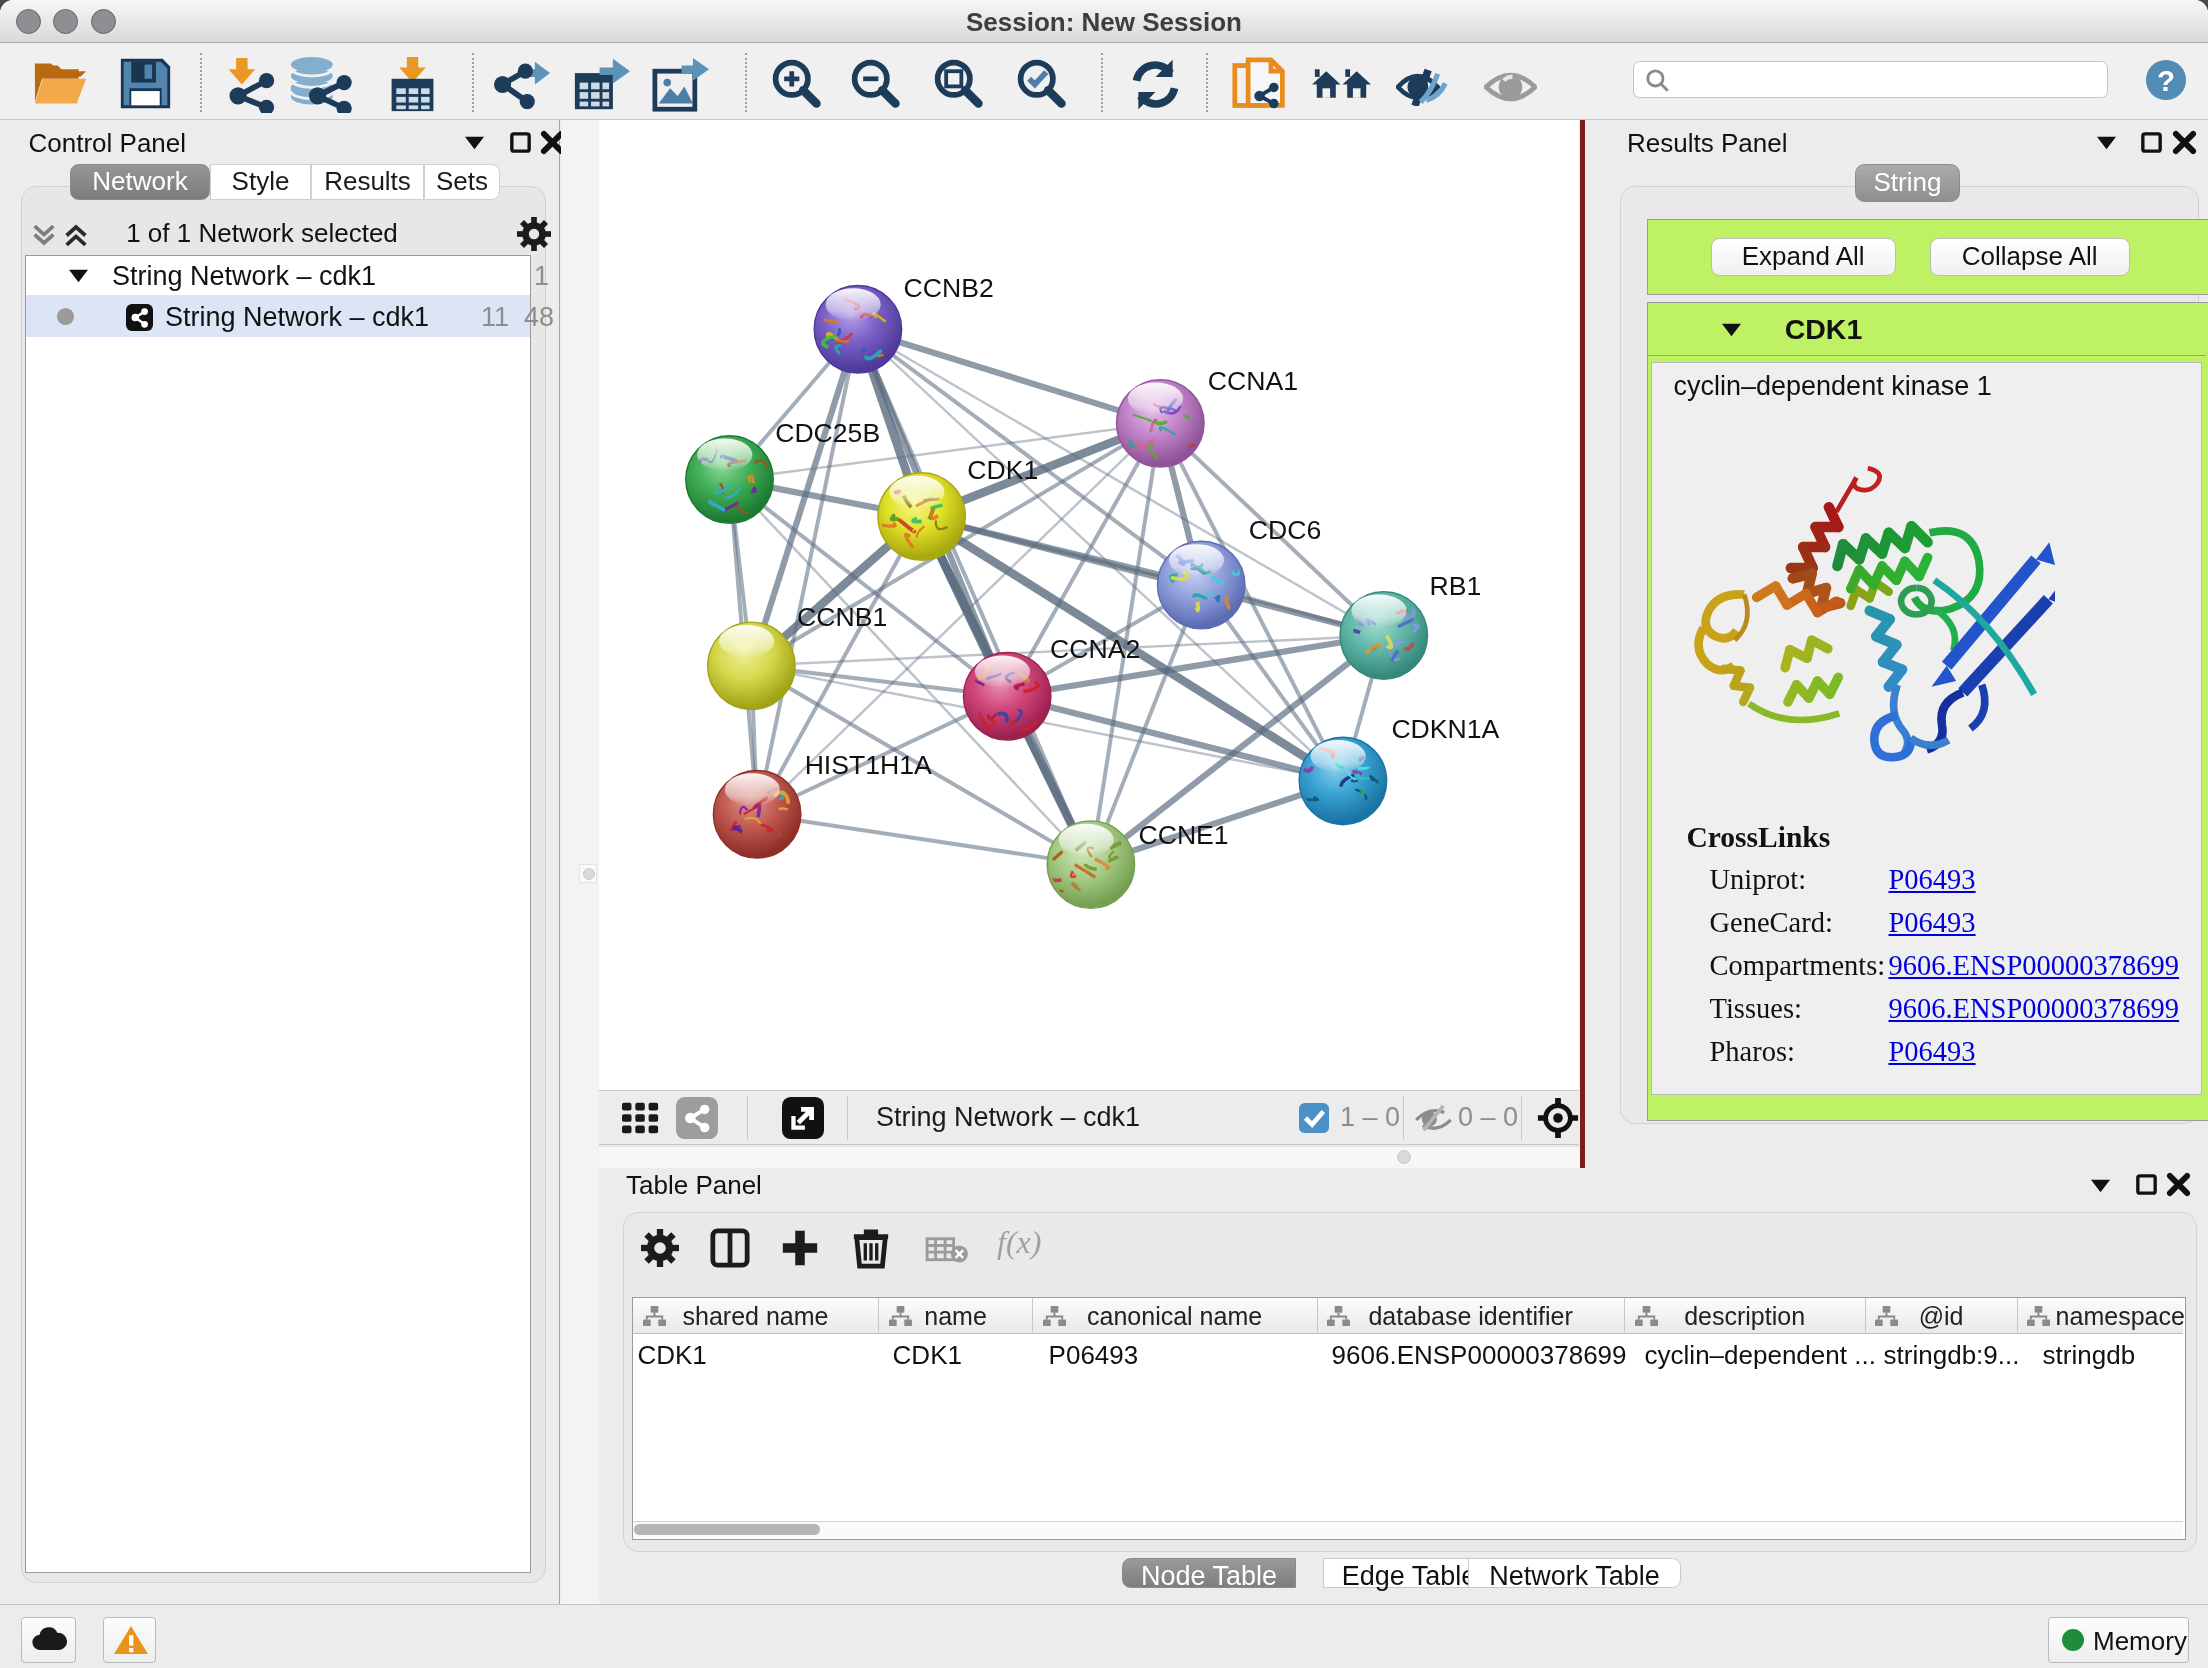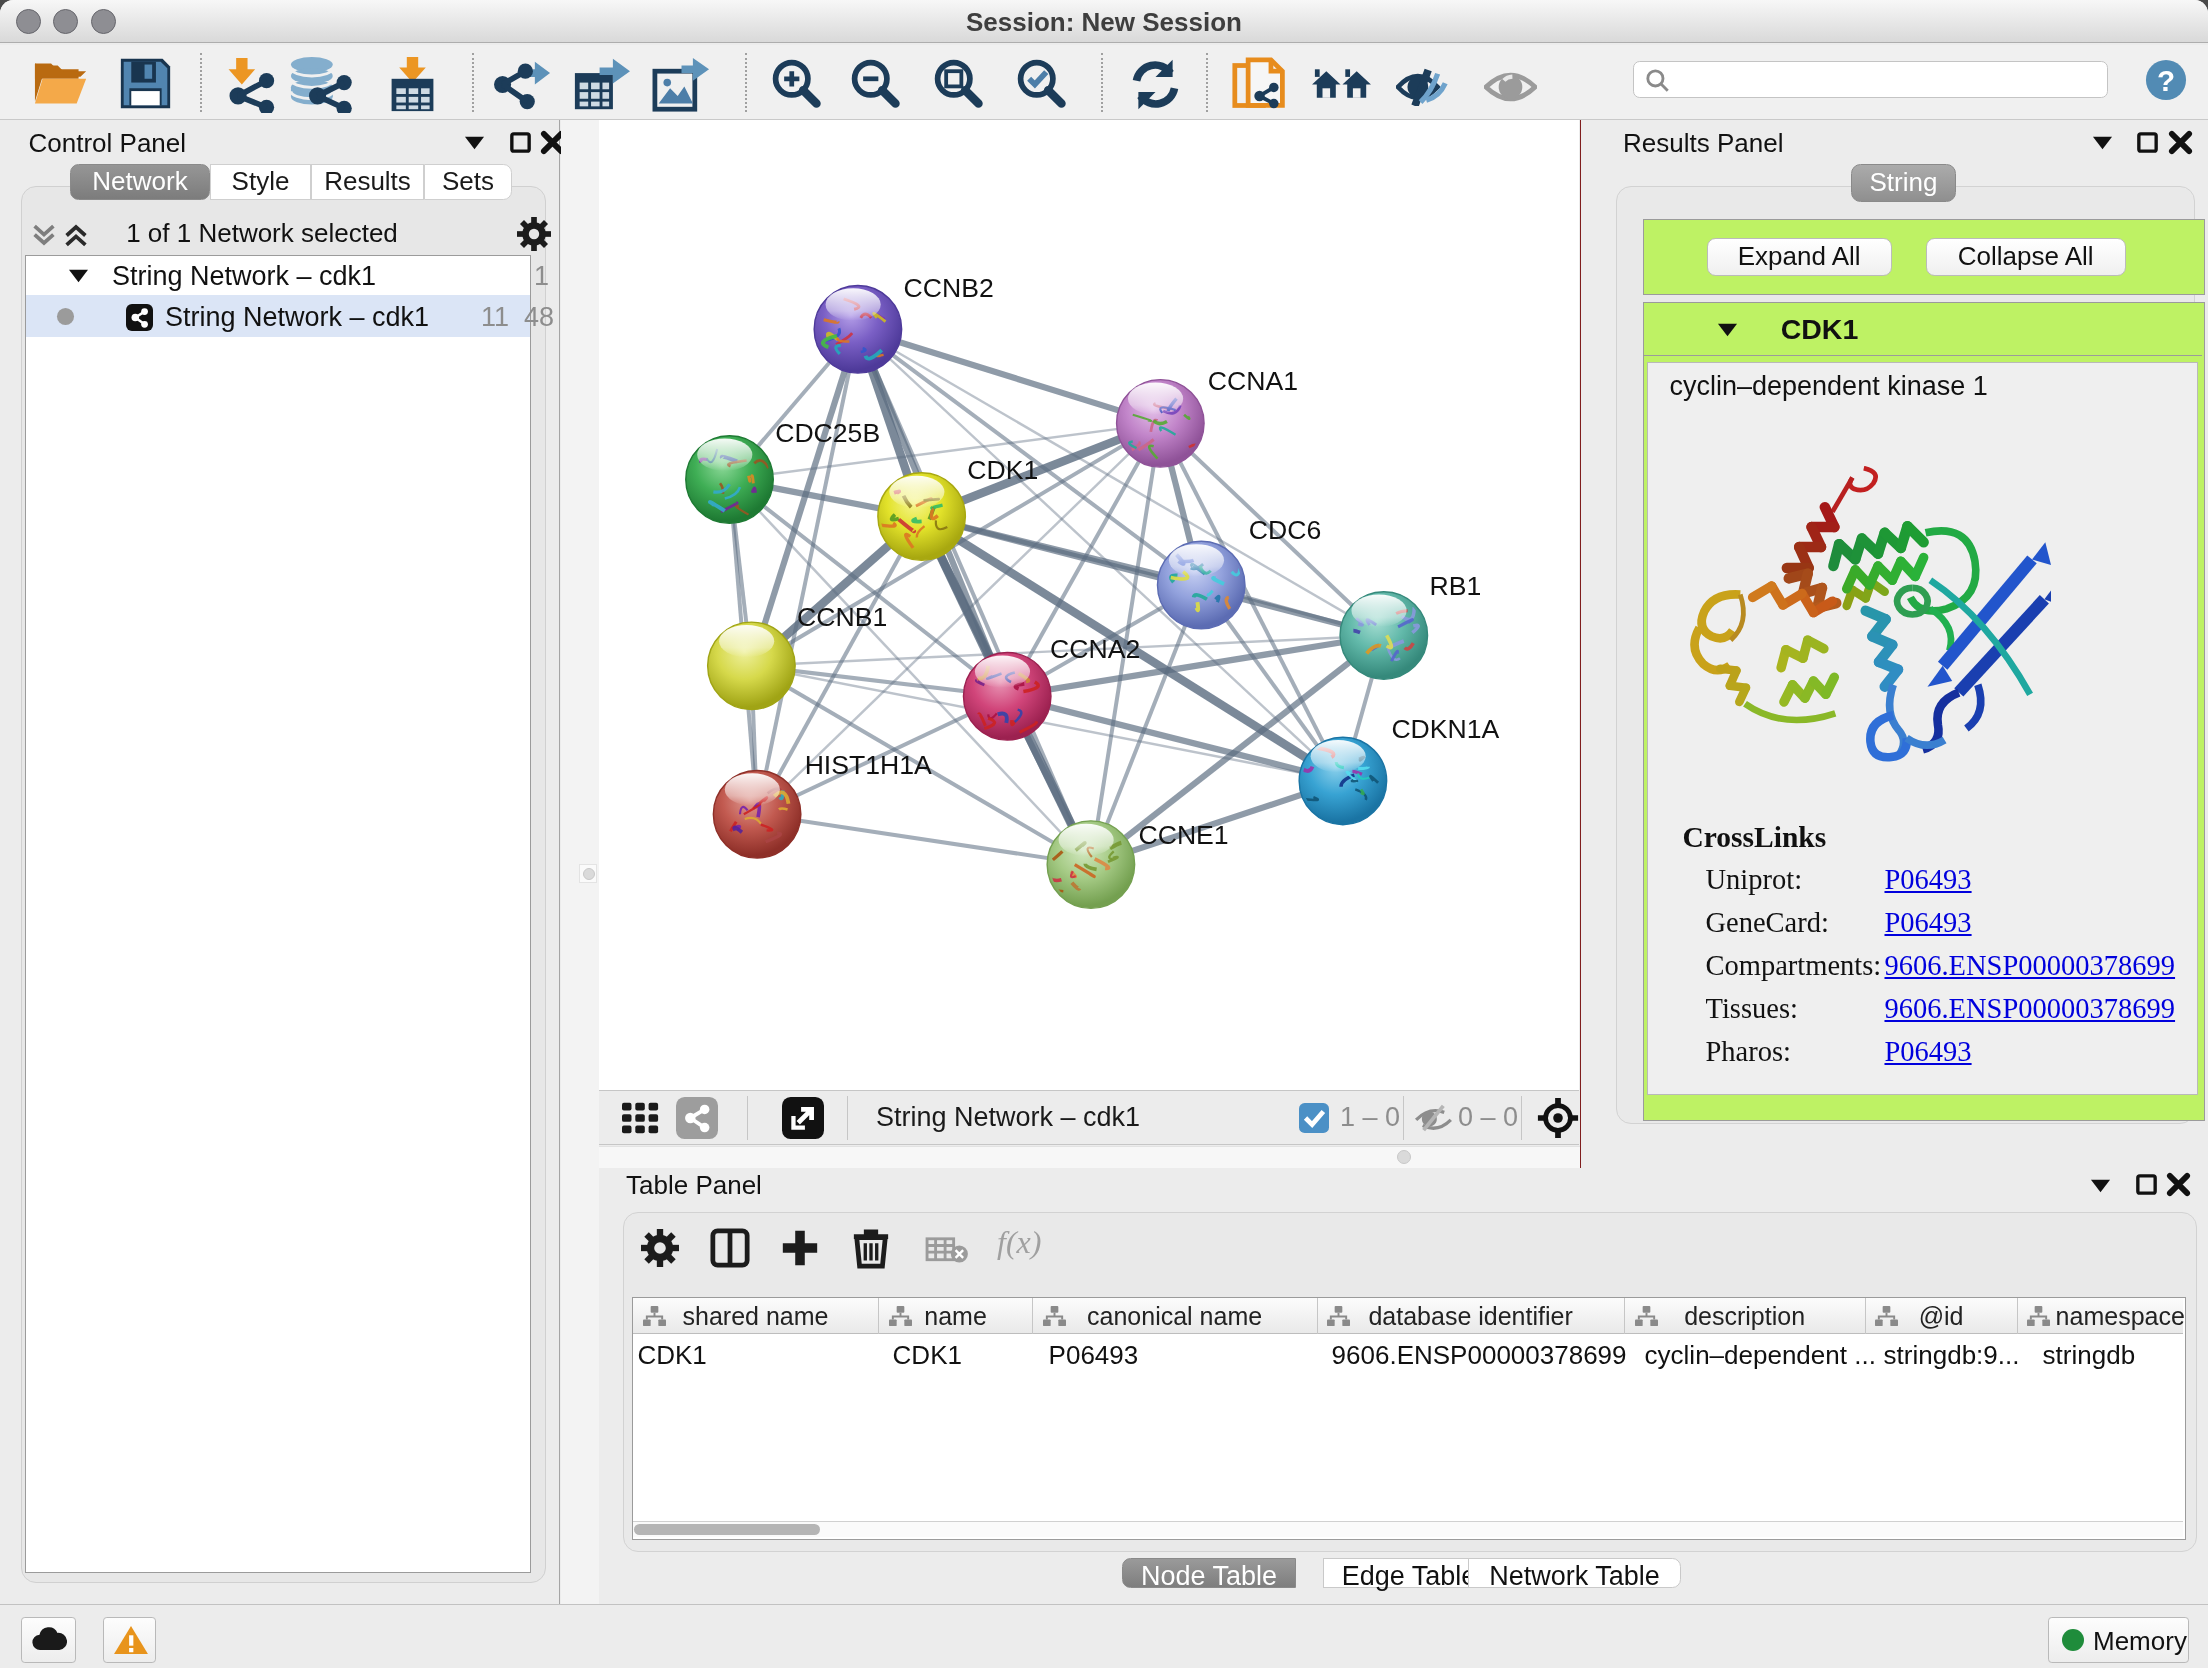--- a/index.html
+++ b/index.html
@@ -42,7 +42,7 @@
   border-top:1.9px solid #c6c6c6; border-bottom:1.9px solid #c6c6c6; }
 
 #rpanel { position:absolute; left:1580px; top:120px; width:629px; height:1484px; background:#ececec;
-  border-left:1px solid #7f1d1d;text-decoration:underline; }
+  border-left:5px solid #7f1d1d;text-decoration:underline; }
 #rp-sub { position:absolute; left:35px; top:66px; width:579px; height:938px; background:#e9e9e9;
   border:1.9px solid #d2d2d2; border-radius:15px; }
 #stringtab { position:absolute; left:270px; top:44px; width:105px; height:38px;

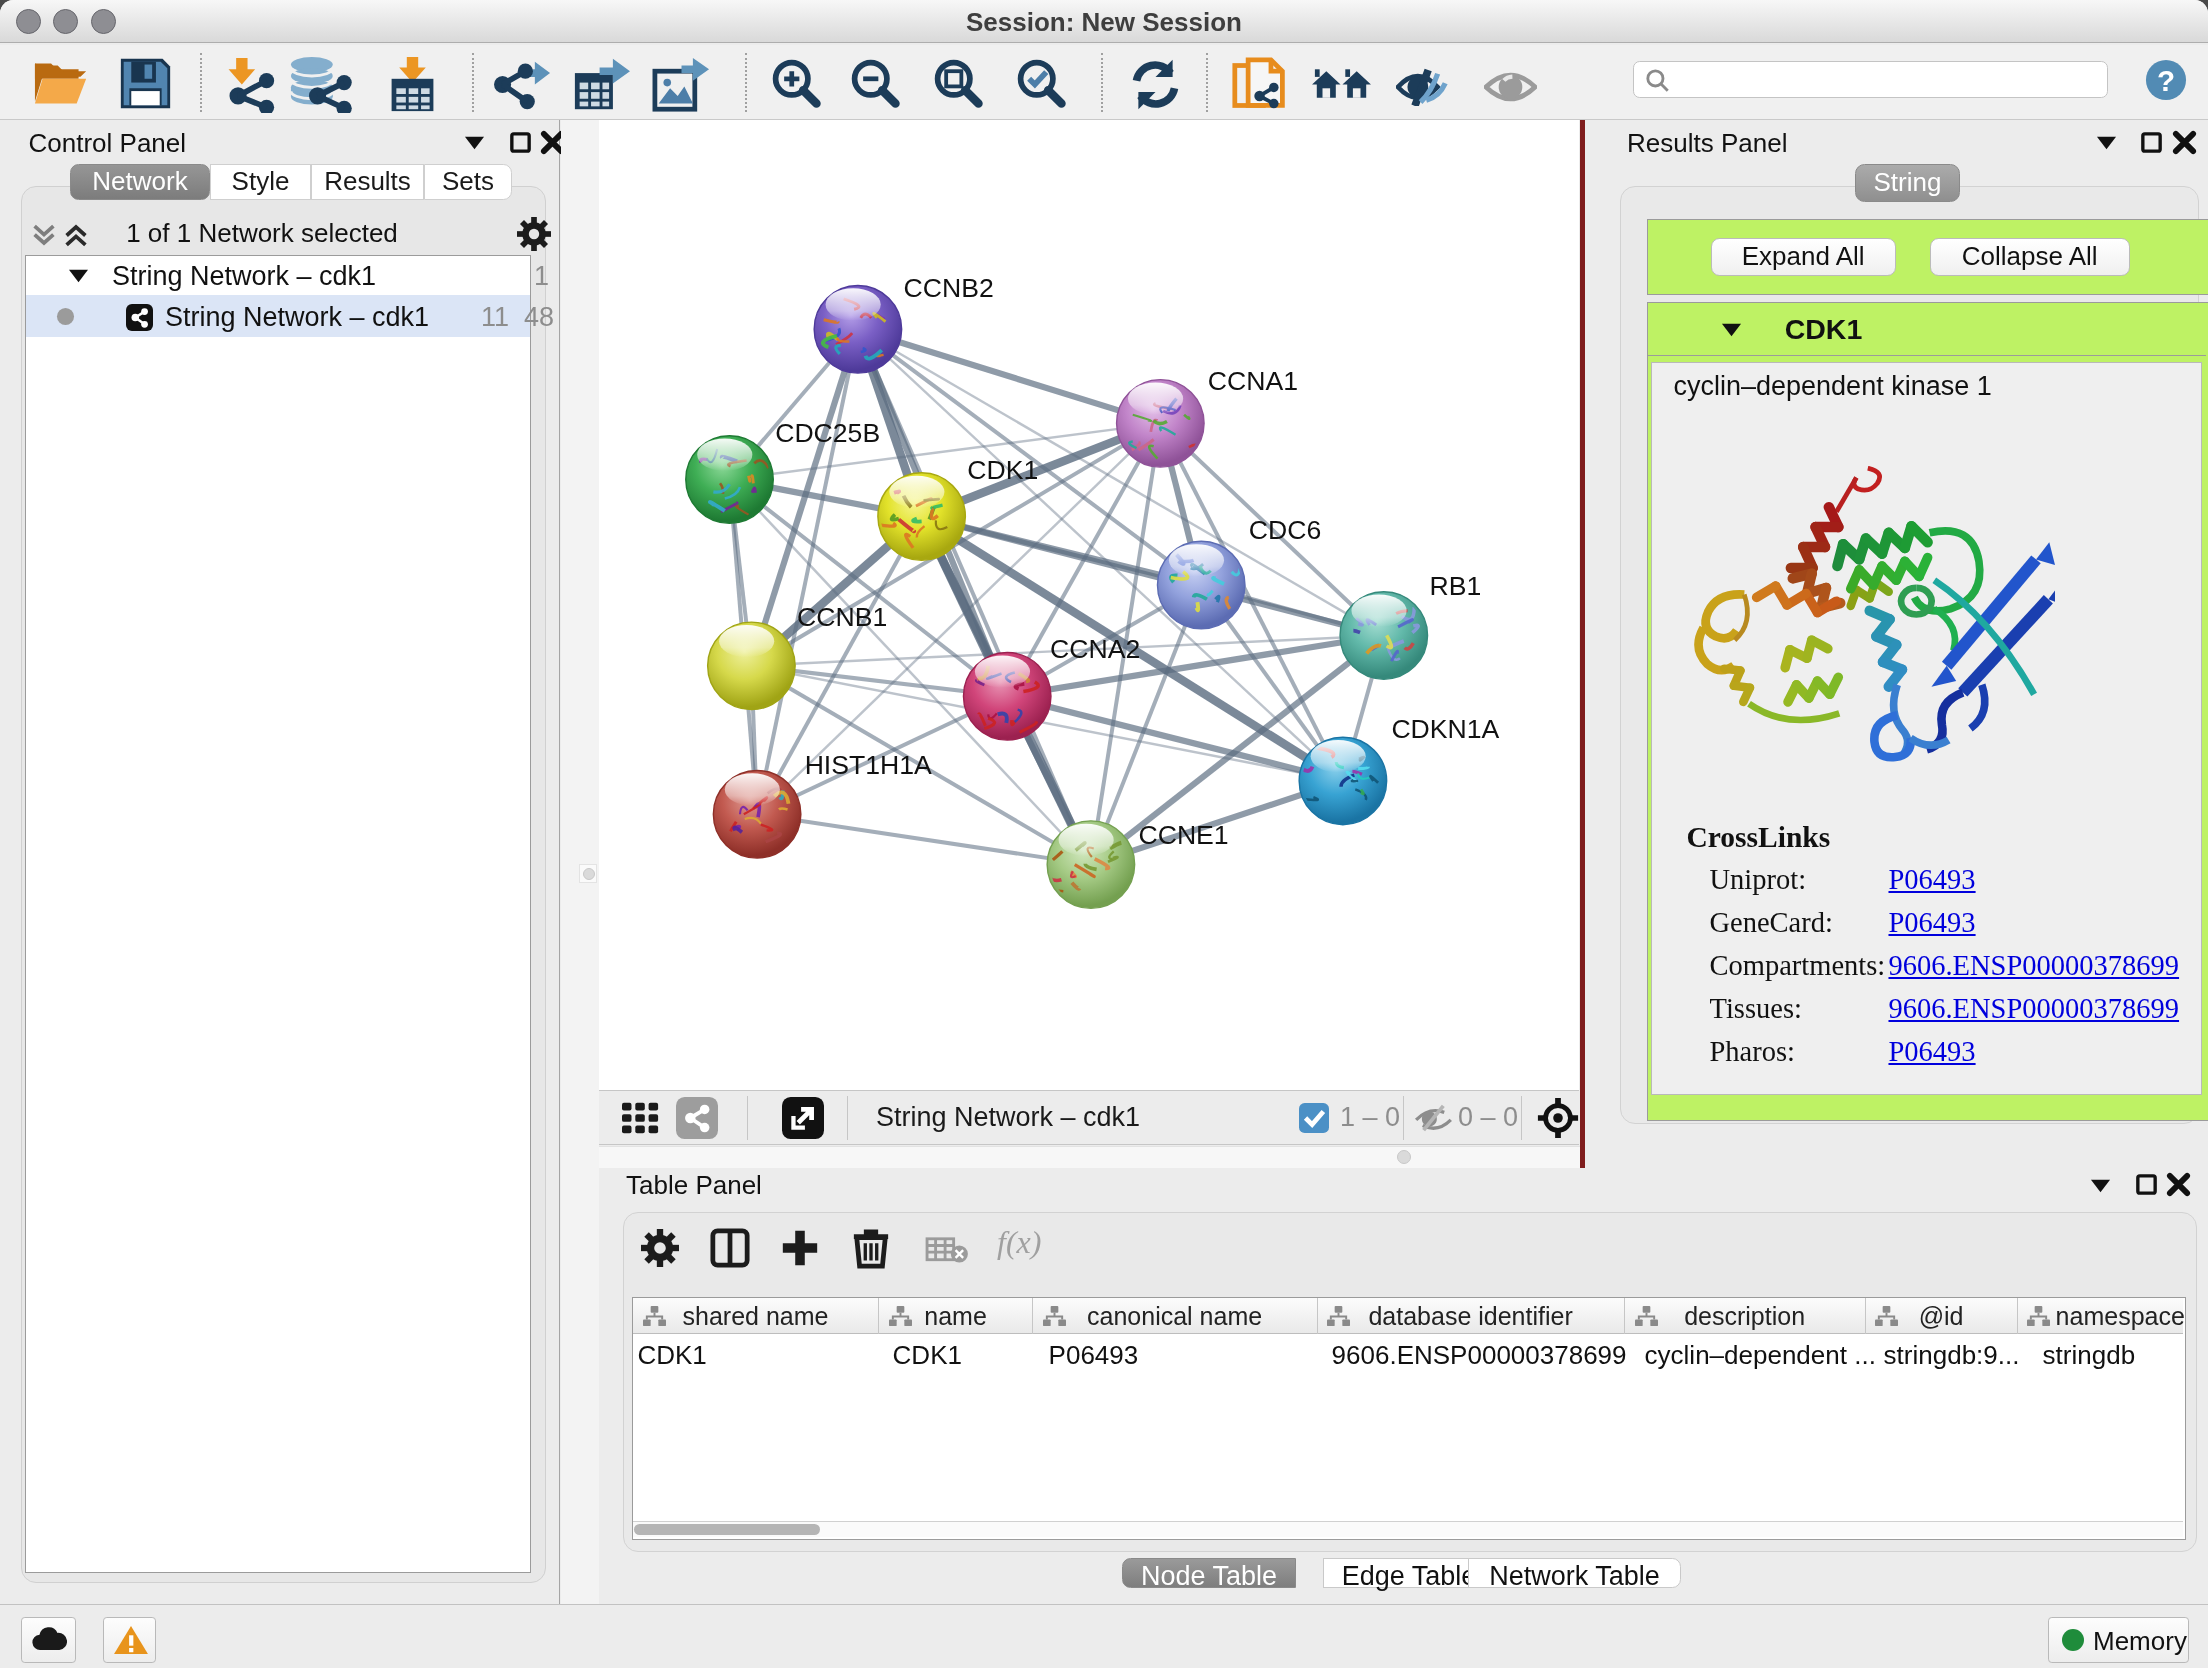--- a/index.html
+++ b/index.html
@@ -277,7 +277,7 @@
       <div class="tab sel" style="left:70px; width:140px; border-radius:8.6px;">Network</div>
       <div class="tab" style="left:210px; width:101px; border-radius:0;">Style</div>
       <div class="tab" style="left:311px; width:113px; border-radius:0;">Results</div>
-      <div class="tab" style="left:424px; width:88px; border-radius:0 8.6px 8.6px 0;">Sets</div>
+      <div class="tab" style="left:424px; width:76px; border-radius:0 8.6px 8.6px 0;">Sets</div>
     </div>
     <div id="cp-head">
       <svg class="abs" style="left:28.5px;top:7.6px;" width="30" height="25" viewBox="0 0 32 26">

